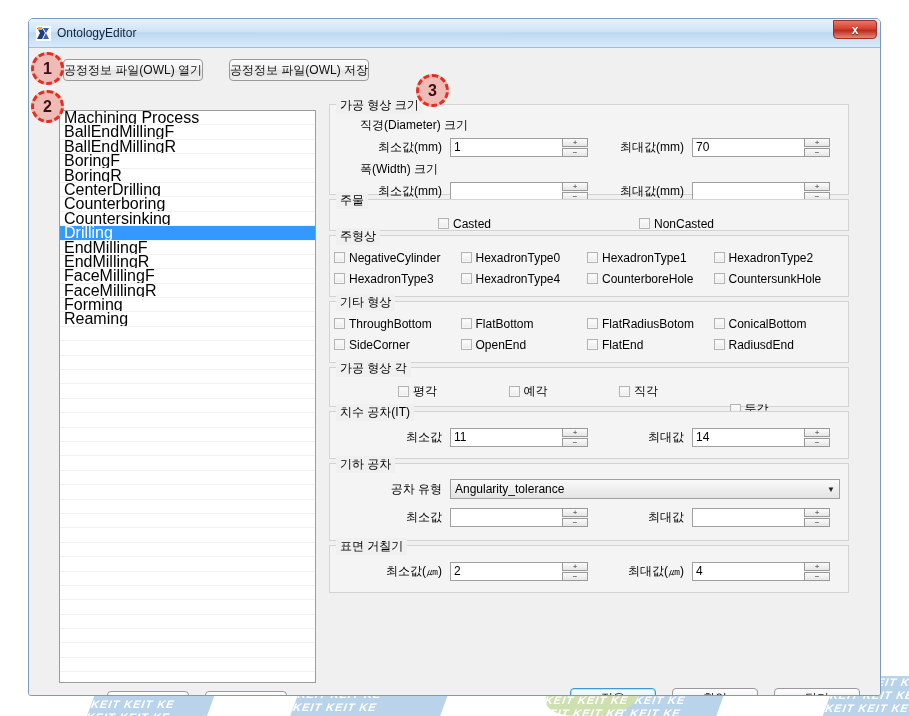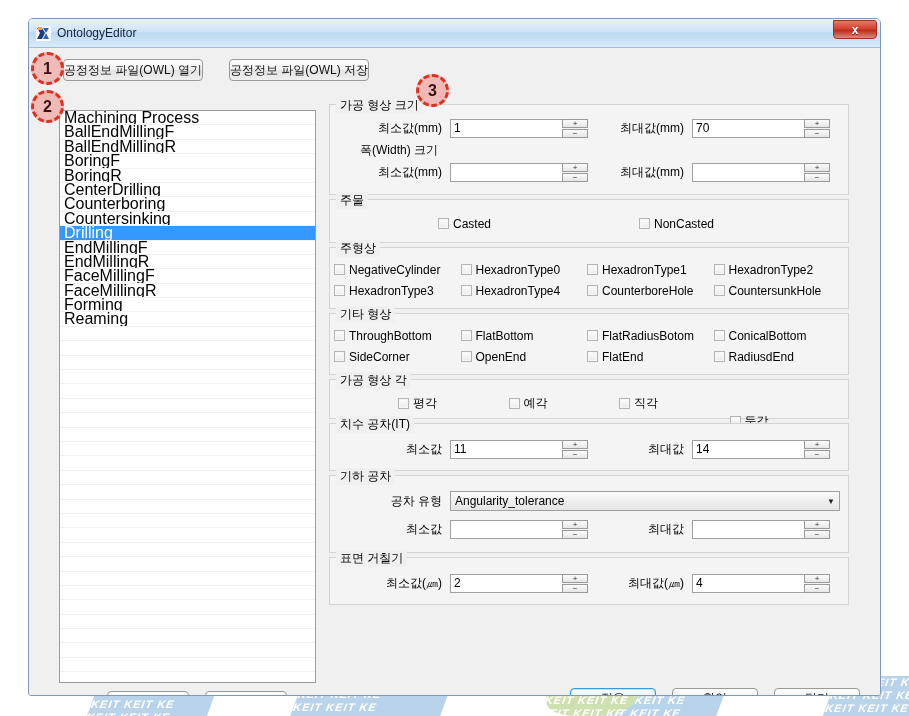--- a/index.html
+++ b/index.html
@@ -293,6 +293,7 @@
       <div class="group" style="height:91px;">
         <div class="gtitle">가공 형상 크기</div>
         <div class="gbody" style="padding-top:12px;">
+          <div class="sublabel">직경(Diameter) 크기</div>
           <div class="fieldrow">
             <span class="flabel" style="width:104px;text-align:right;padding-right:8px;">최소값(mm)</span>
             <span class="spin-wrap">

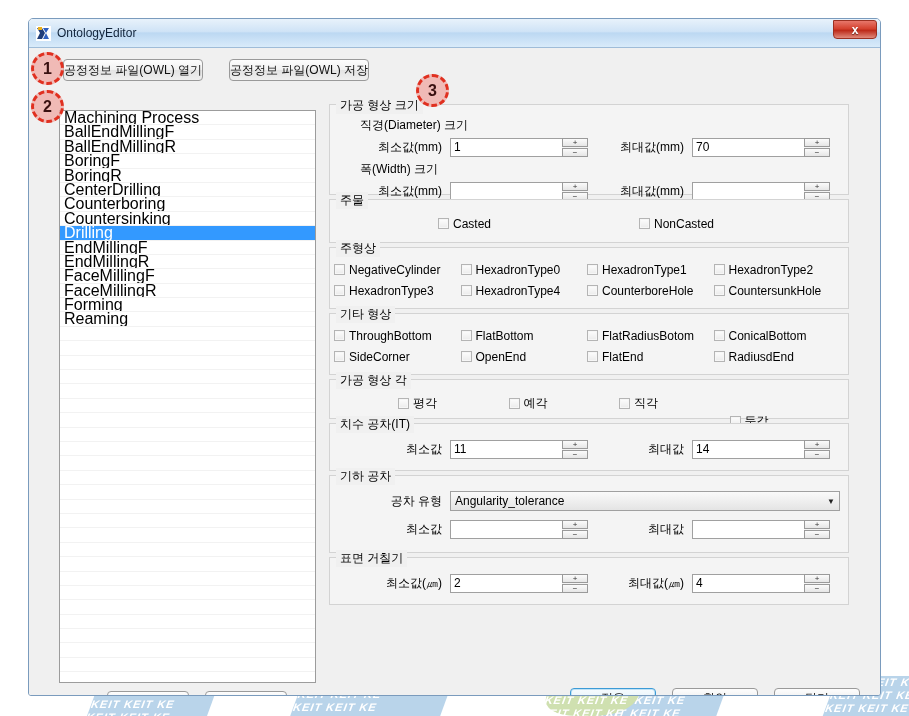--- a/index.html
+++ b/index.html
@@ -334,7 +334,7 @@
         </div>
       </div>
 
-      <div class="group" style="height:44px;">
+      <div class="group" style="height:32px;">
         <div class="gtitle">주물</div>
         <div class="gbody" style="padding-top:13px;">
           <div class="cbrow" id="casting-row" style="padding-left: 100px;">

